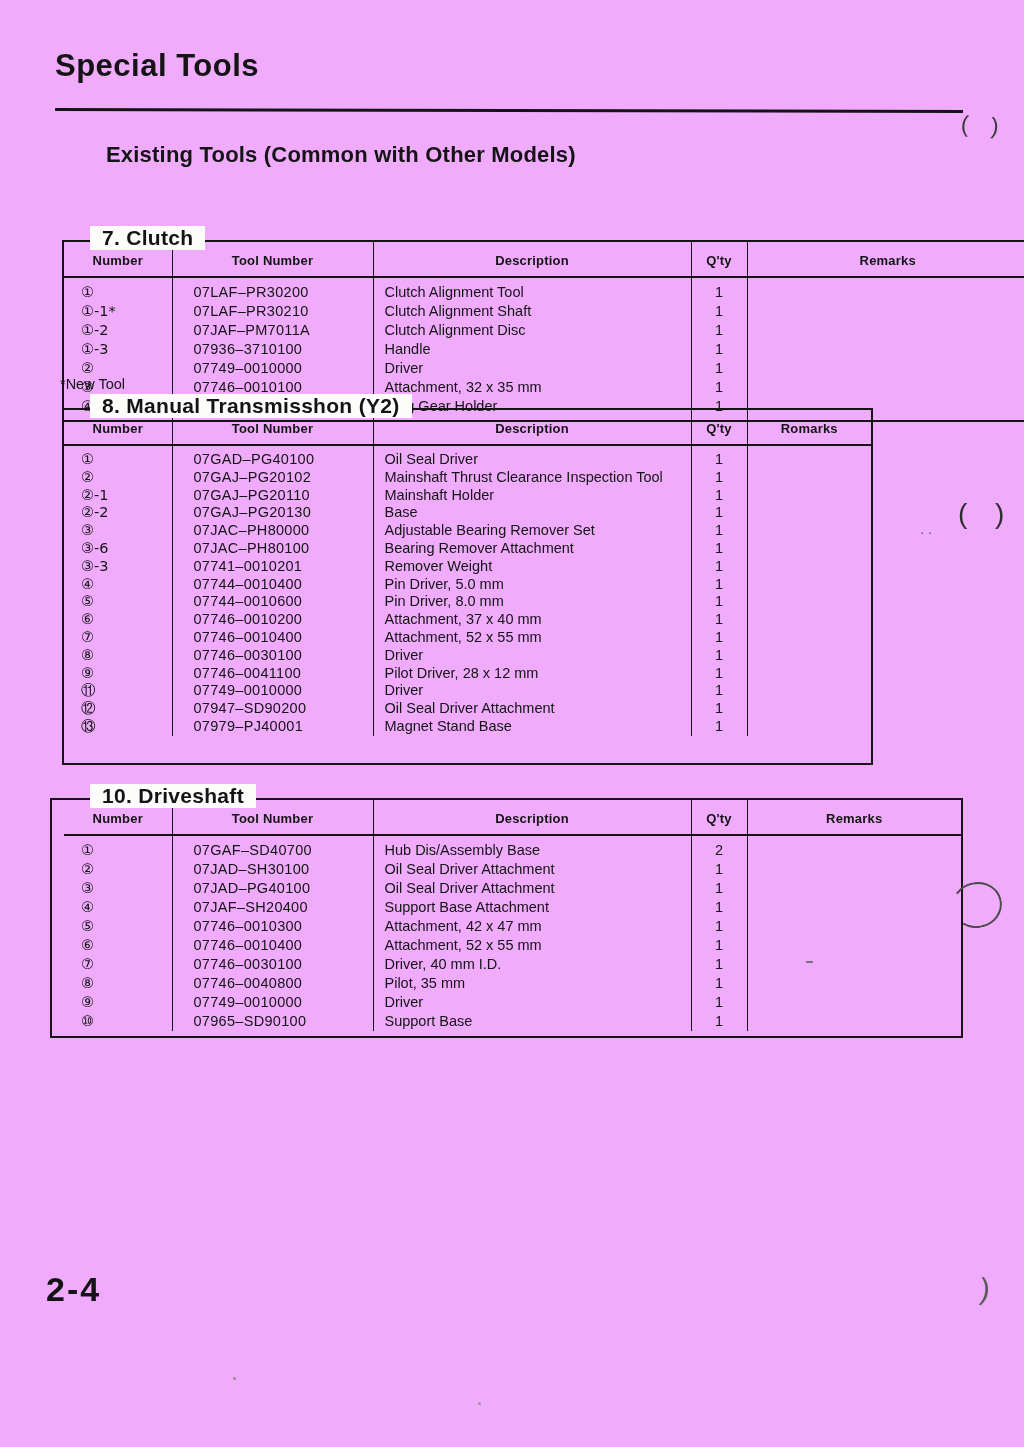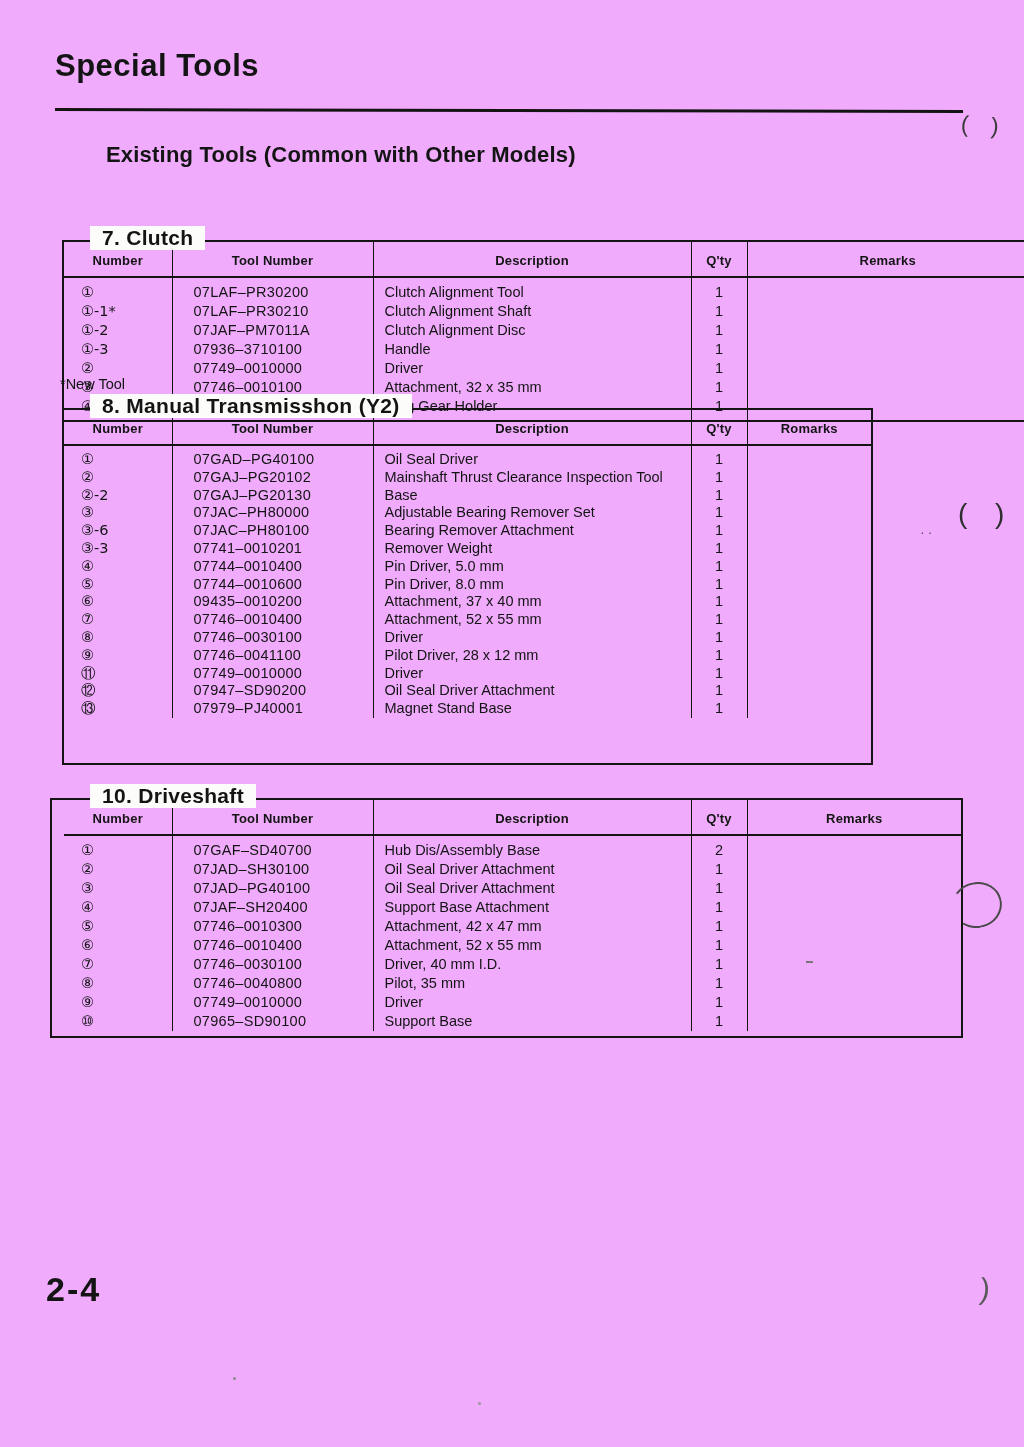--- a/index.html
+++ b/index.html
@@ -210,6 +210,13 @@
             <td class="cell-remarks"></td>
           </tr>
           <tr>
+            <td class="cell-number">②-1</td>
+            <td class="cell-tool">07GAJ–PG20110</td>
+            <td class="cell-desc">Mainshaft Holder</td>
+            <td class="cell-qty">1</td>
+            <td class="cell-remarks"></td>
+          </tr>
+          <tr>
             <td class="cell-number">②-2</td>
             <td class="cell-tool">07GAJ–PG20130</td>
             <td class="cell-desc">Base</td>

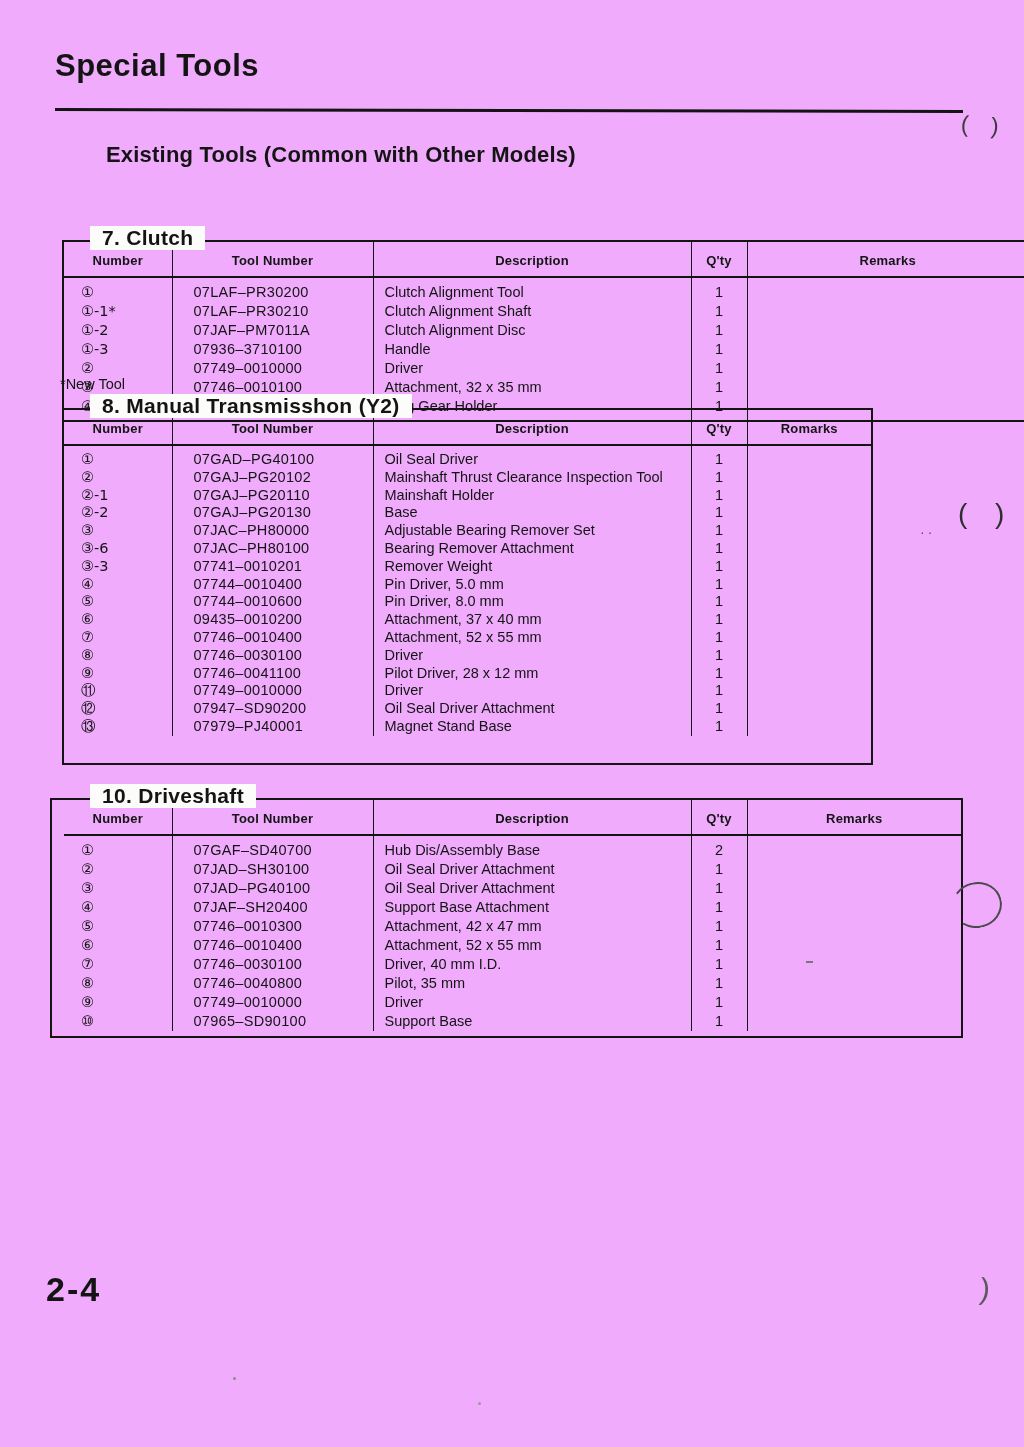--- a/index.html
+++ b/index.html
@@ -260,7 +260,7 @@
           </tr>
           <tr>
             <td class="cell-number">⑥</td>
-            <td class="cell-tool">09435–0010200</td>
+            <td class="cell-tool">07746–0010200</td>
             <td class="cell-desc">Attachment, 37 x 40 mm</td>
             <td class="cell-qty">1</td>
             <td class="cell-remarks"></td>

